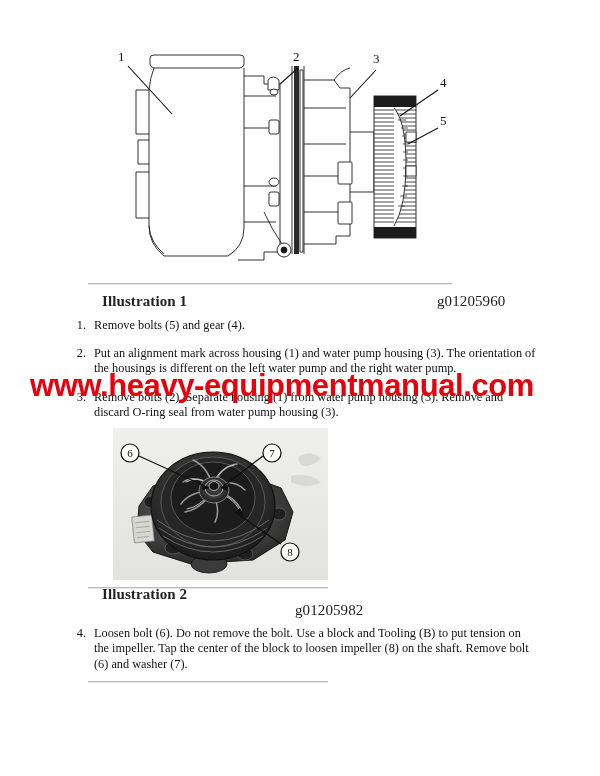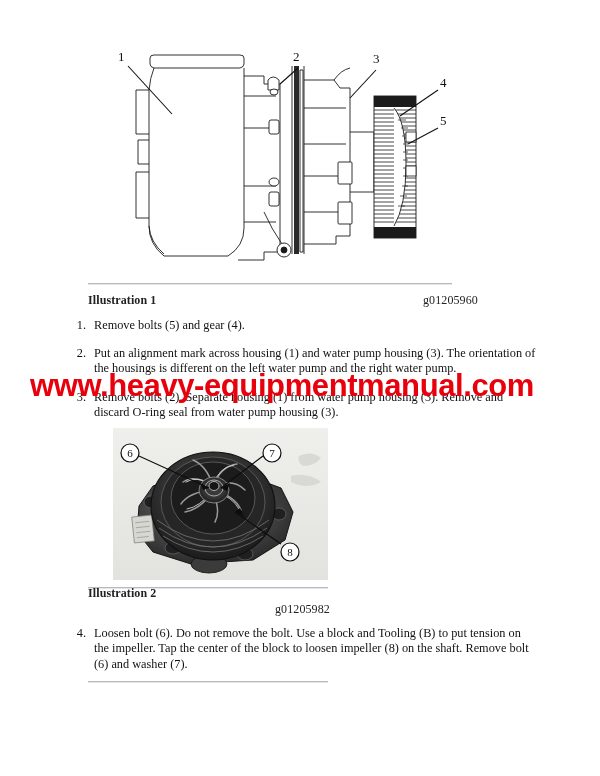--- a/index.html
+++ b/index.html
@@ -54,10 +54,11 @@
   .caption {
     position: absolute;
     font-family: "Liberation Serif", serif;
-    font-size: 12px;
+    font-size: 15px;
     color: #222;
     font-weight: 700;
     letter-spacing: .1px;
+    margin-left: 14px;
   }
   .cap1-label { left: 88px; top: 293px; }
   .cap1-code  { left: 423px; top: 293px; font-weight: 400; }

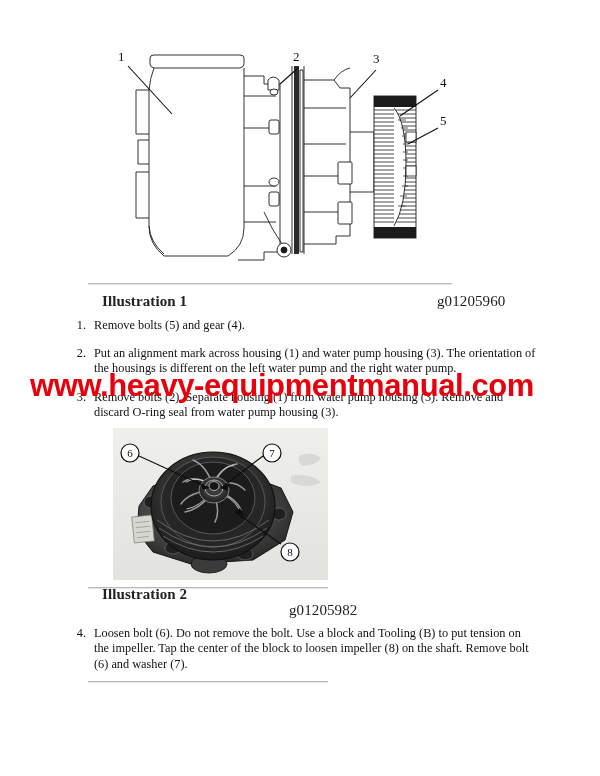--- a/index.html
+++ b/index.html
@@ -63,7 +63,7 @@
   .cap1-label { left: 88px; top: 293px; }
   .cap1-code  { left: 423px; top: 293px; font-weight: 400; }
   .cap2-label { left: 88px; top: 586px; }
-  .cap2-code  { left: 275px; top: 602px; font-weight: 400; }
+  .cap2-code  { left: 281px; top: 602px; font-weight: 400; }
 
   
   .step {

